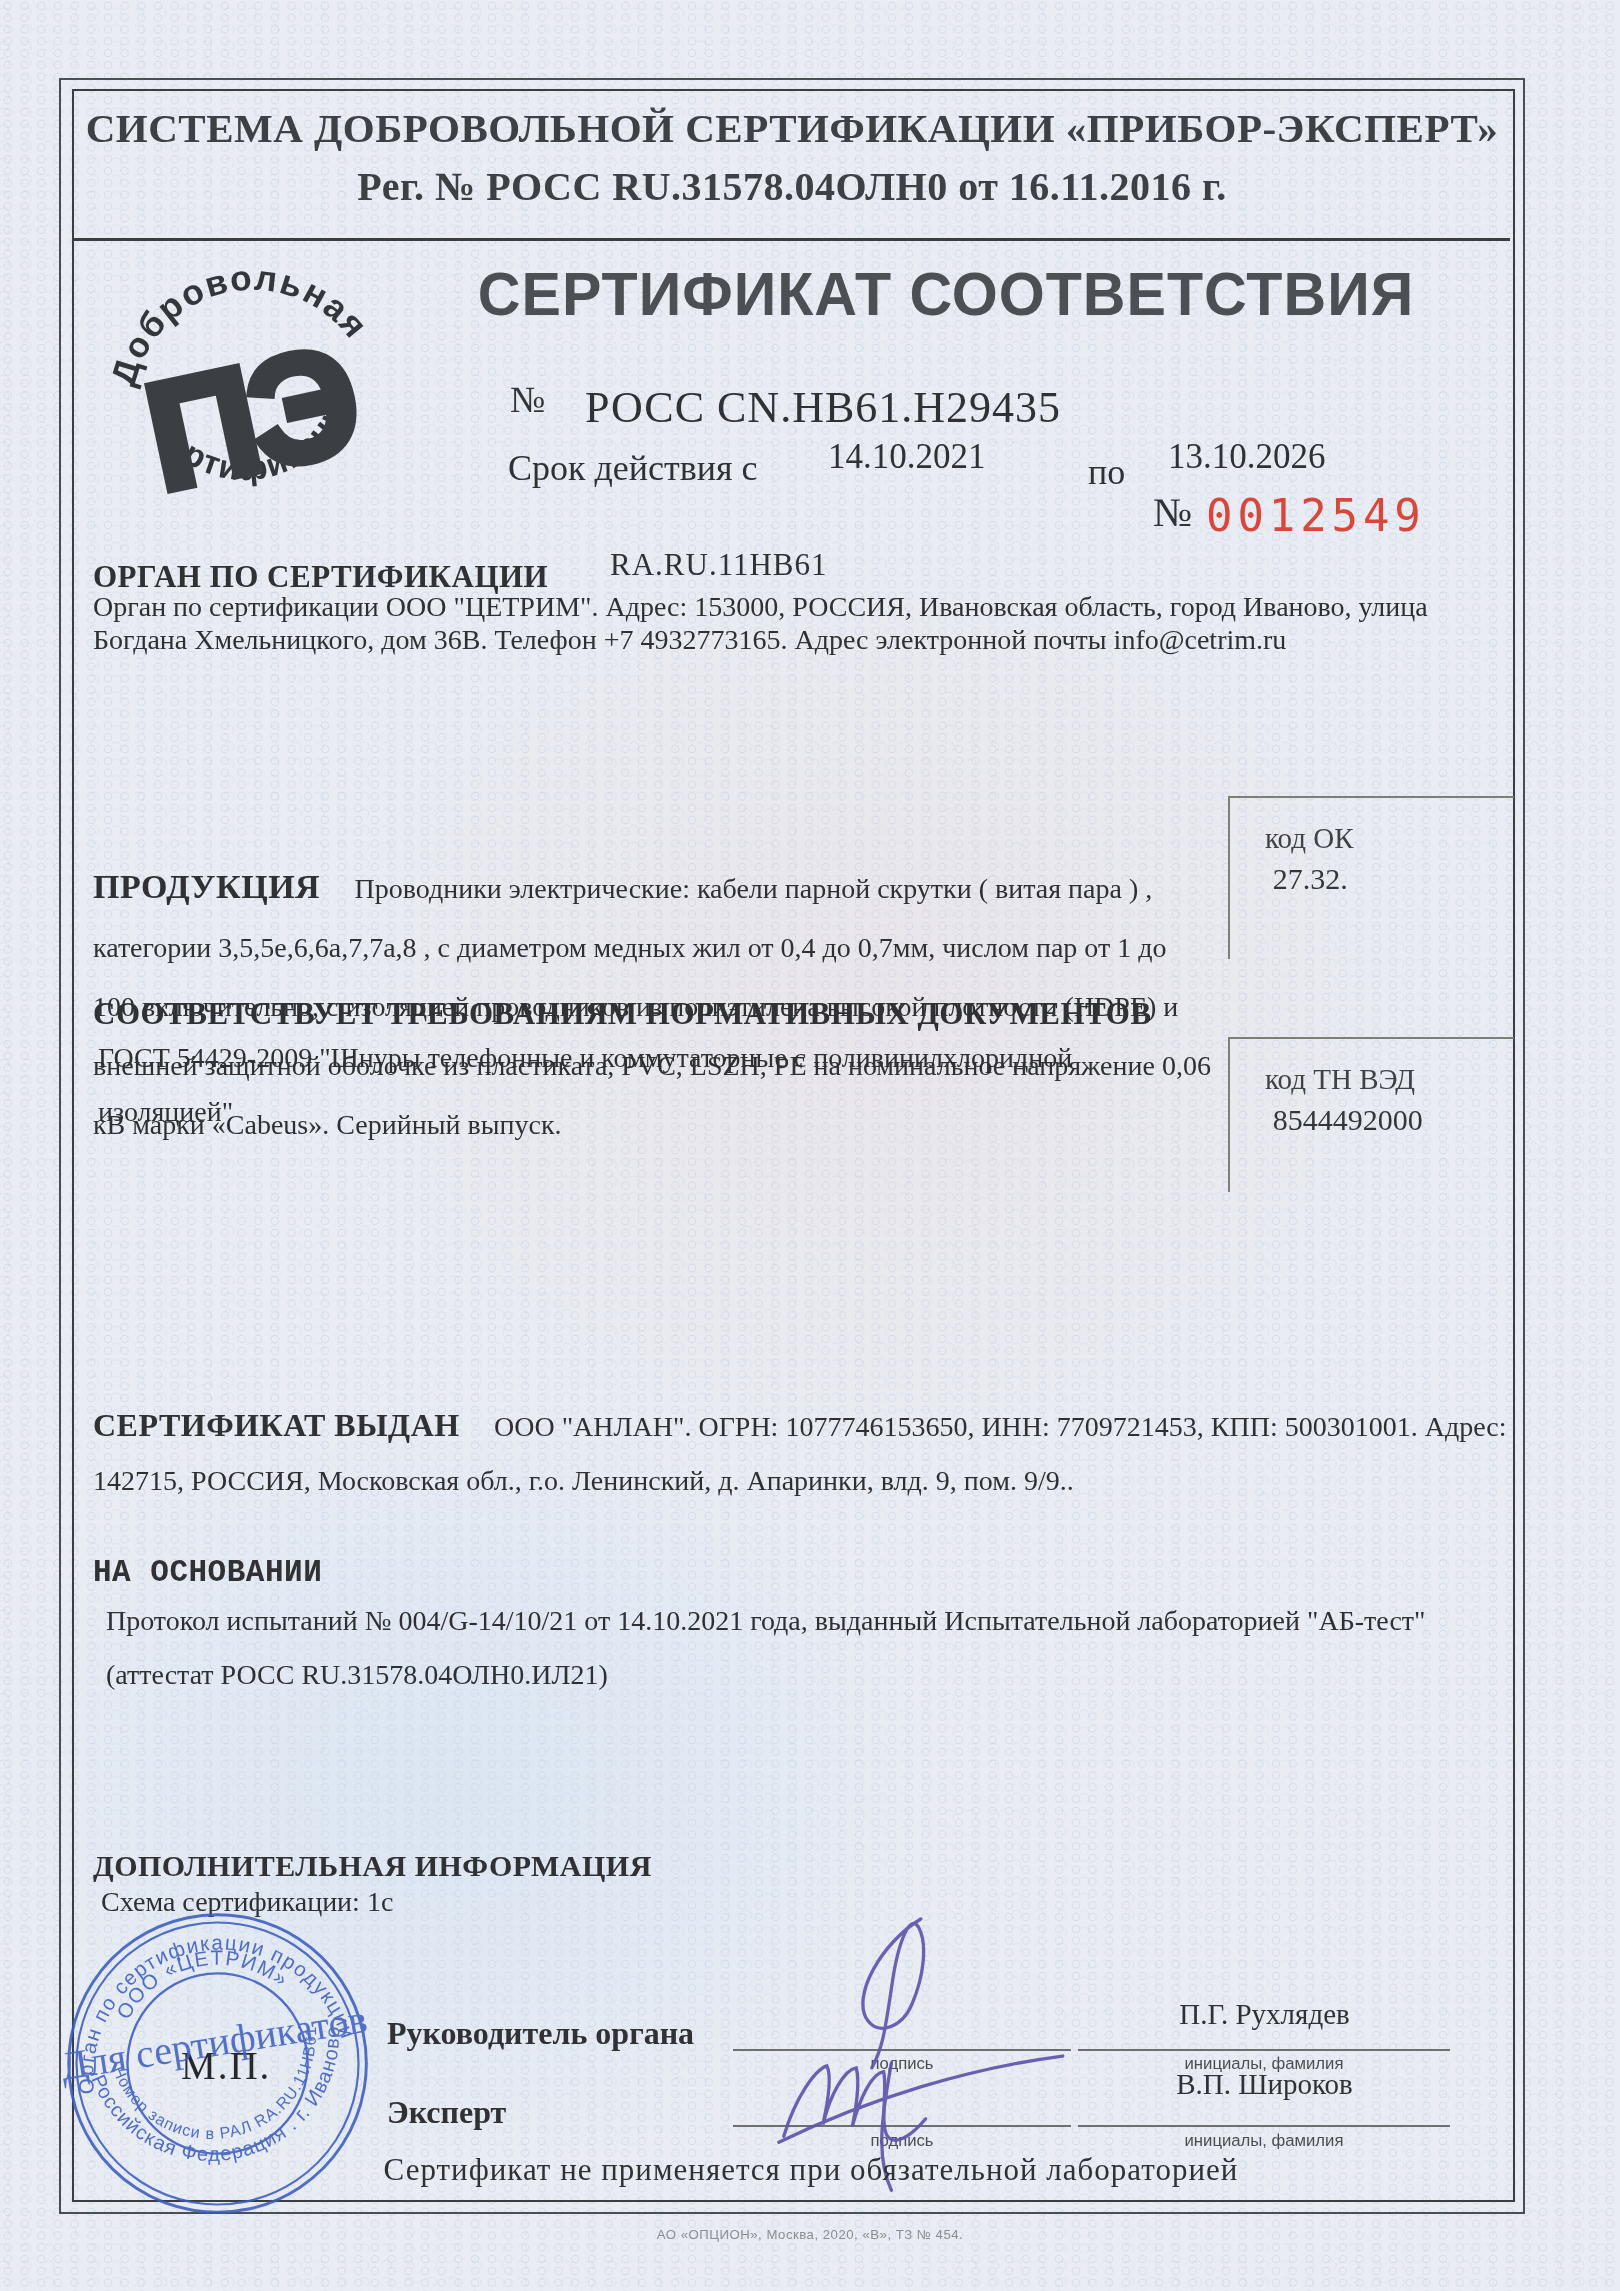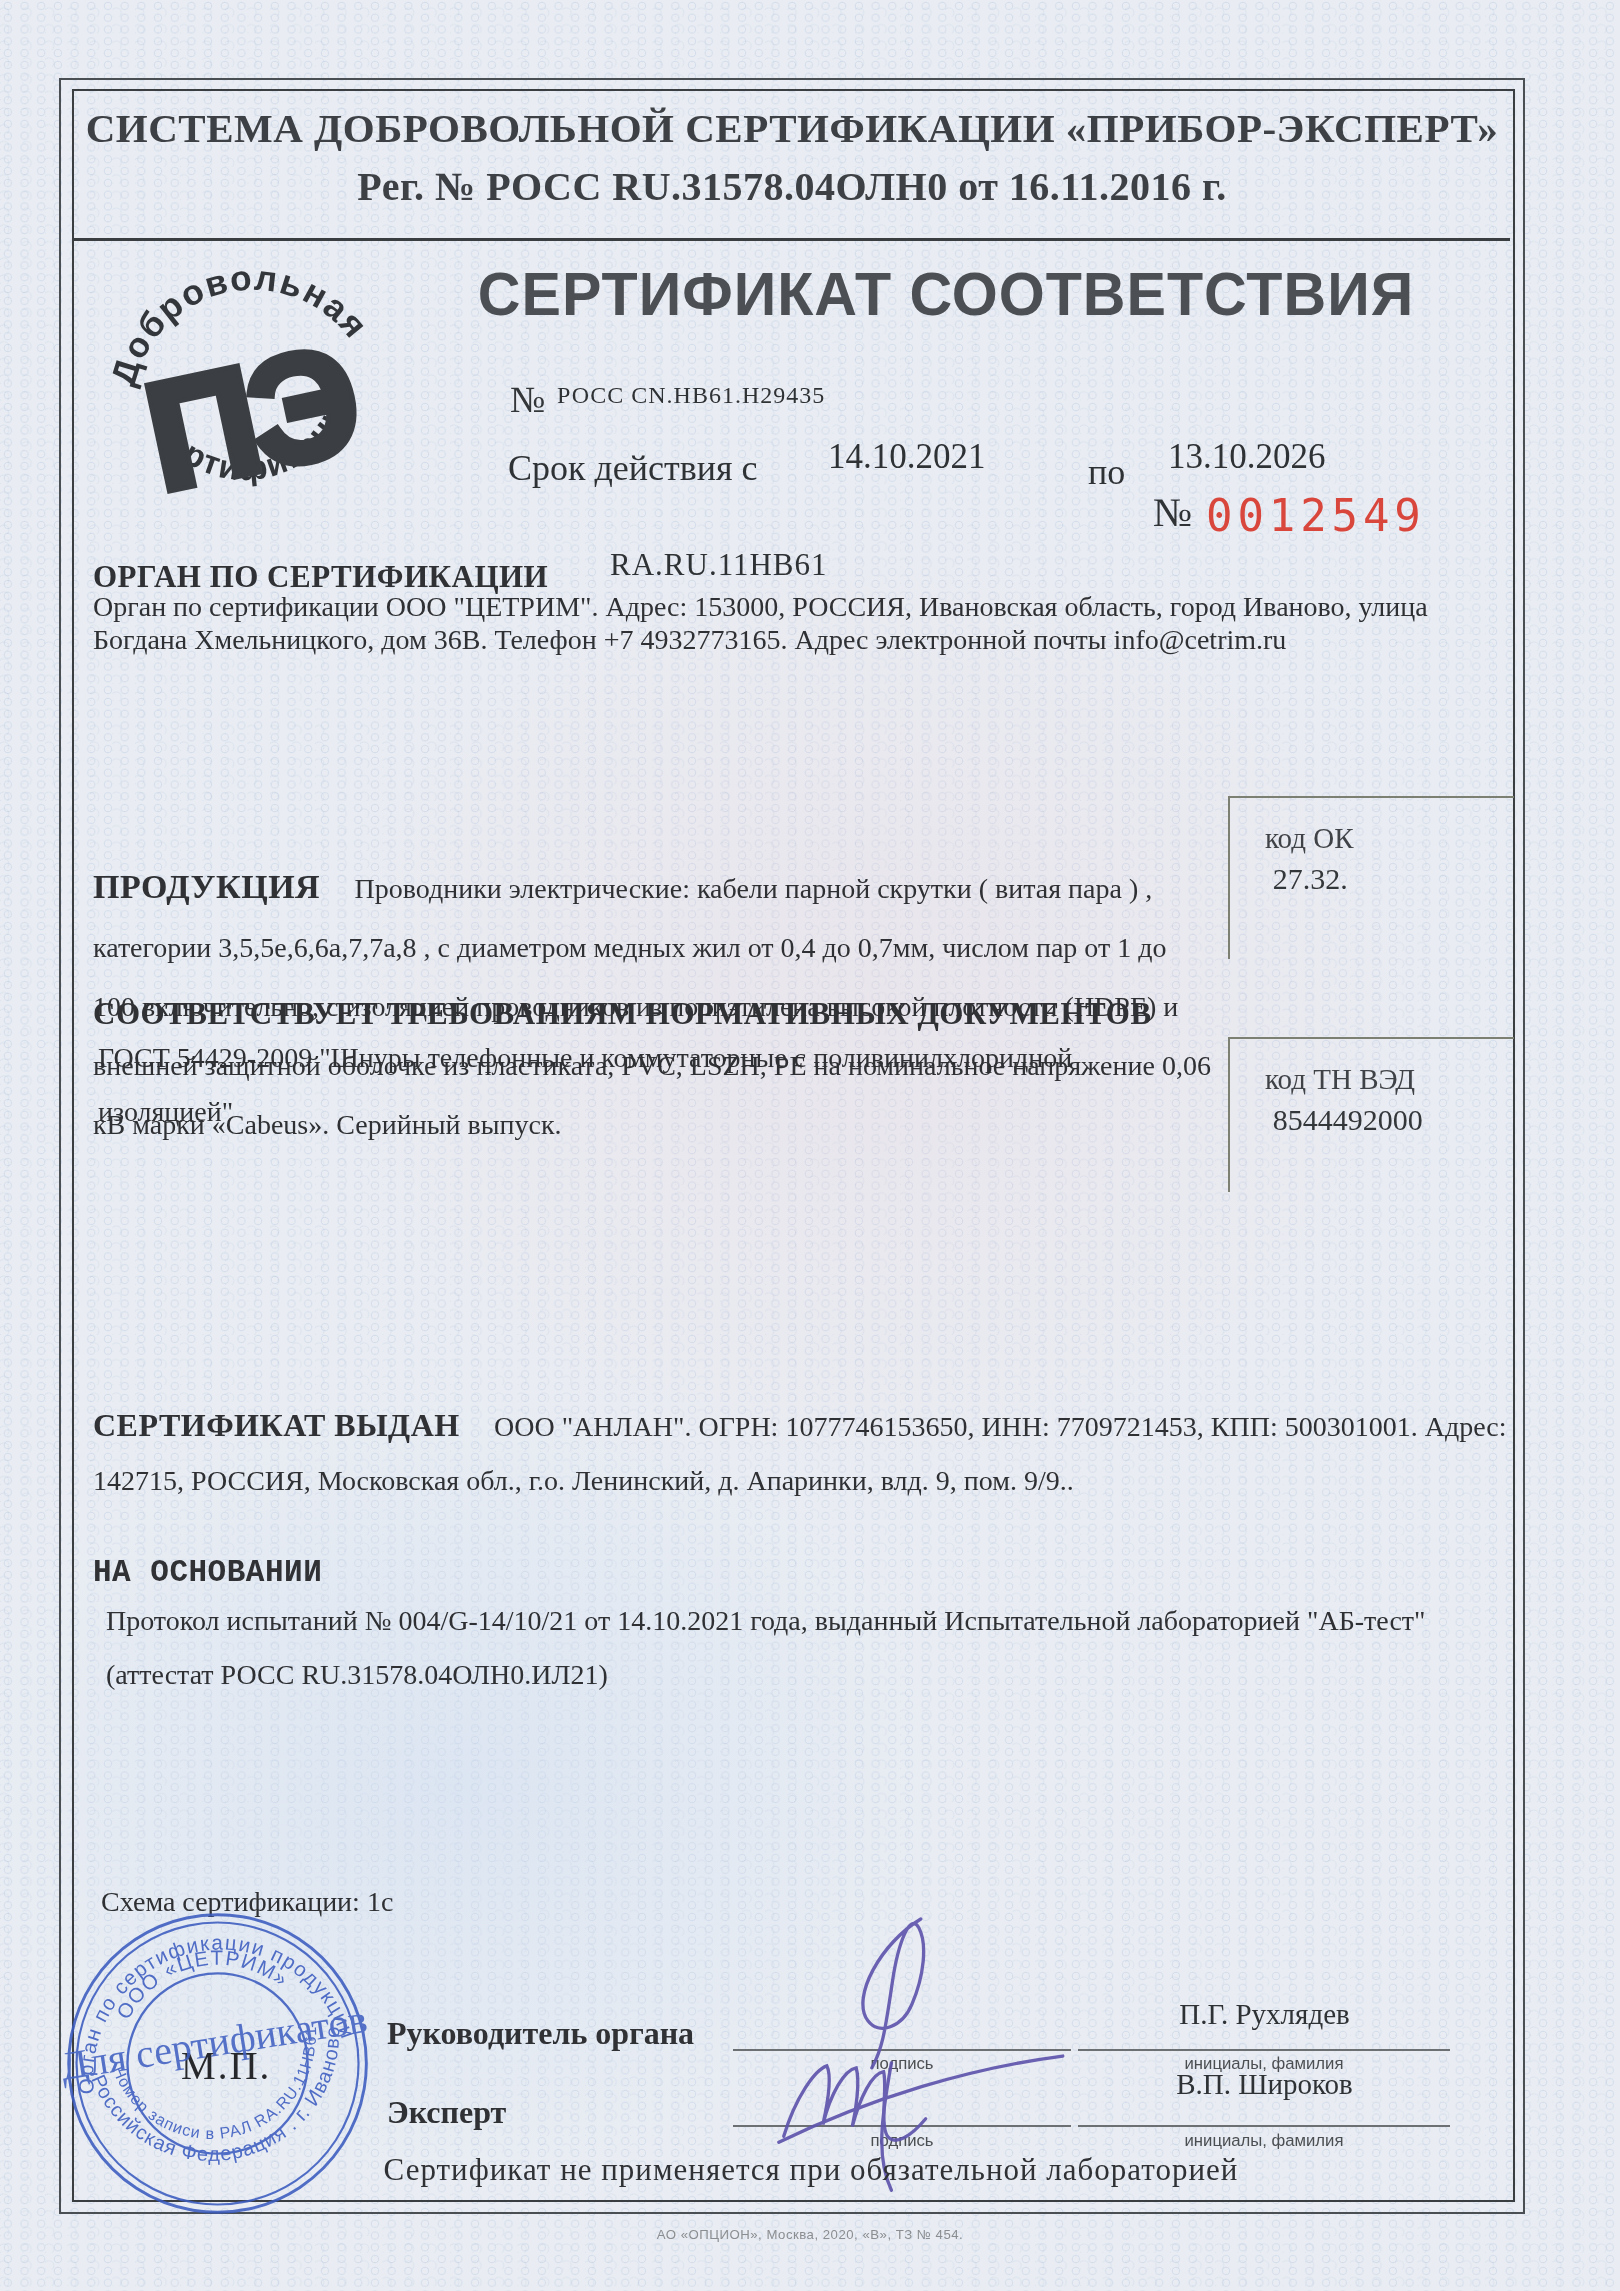--- a/index.html
+++ b/index.html
@@ -23,7 +23,7 @@
   .hdr2{left:74px;top:163px;width:1436px;text-align:center;font-weight:bold;font-size:40px;color:#3d4044;letter-spacing:0.5px;}
   .title{left:402px;top:259px;width:1088px;text-align:center;font-family:"Liberation Sans",sans-serif;font-weight:bold;font-size:61px;color:#4c4f53;transform:scaleX(.97);transform-origin:center;letter-spacing:1px;}
   .certno-label{left:510px;top:378px;font-size:37px;color:#34373a;}
-  .certno-value{left:557px;top:382px;font-size:24px;letter-spacing:1px;color:#2f3235;text-align:right;}
+  .certno-value{left:585px;top:382px;font-size:44px;letter-spacing:1px;color:#2f3235;text-align:right;}
   .val-label{left:508px;top:447px;font-size:36px;color:#2f3235;}
   .val-from{left:828px;top:437px;font-size:35px;color:#2f3235;}
   .val-po{left:1088px;top:451px;font-size:36px;color:#2f3235;}

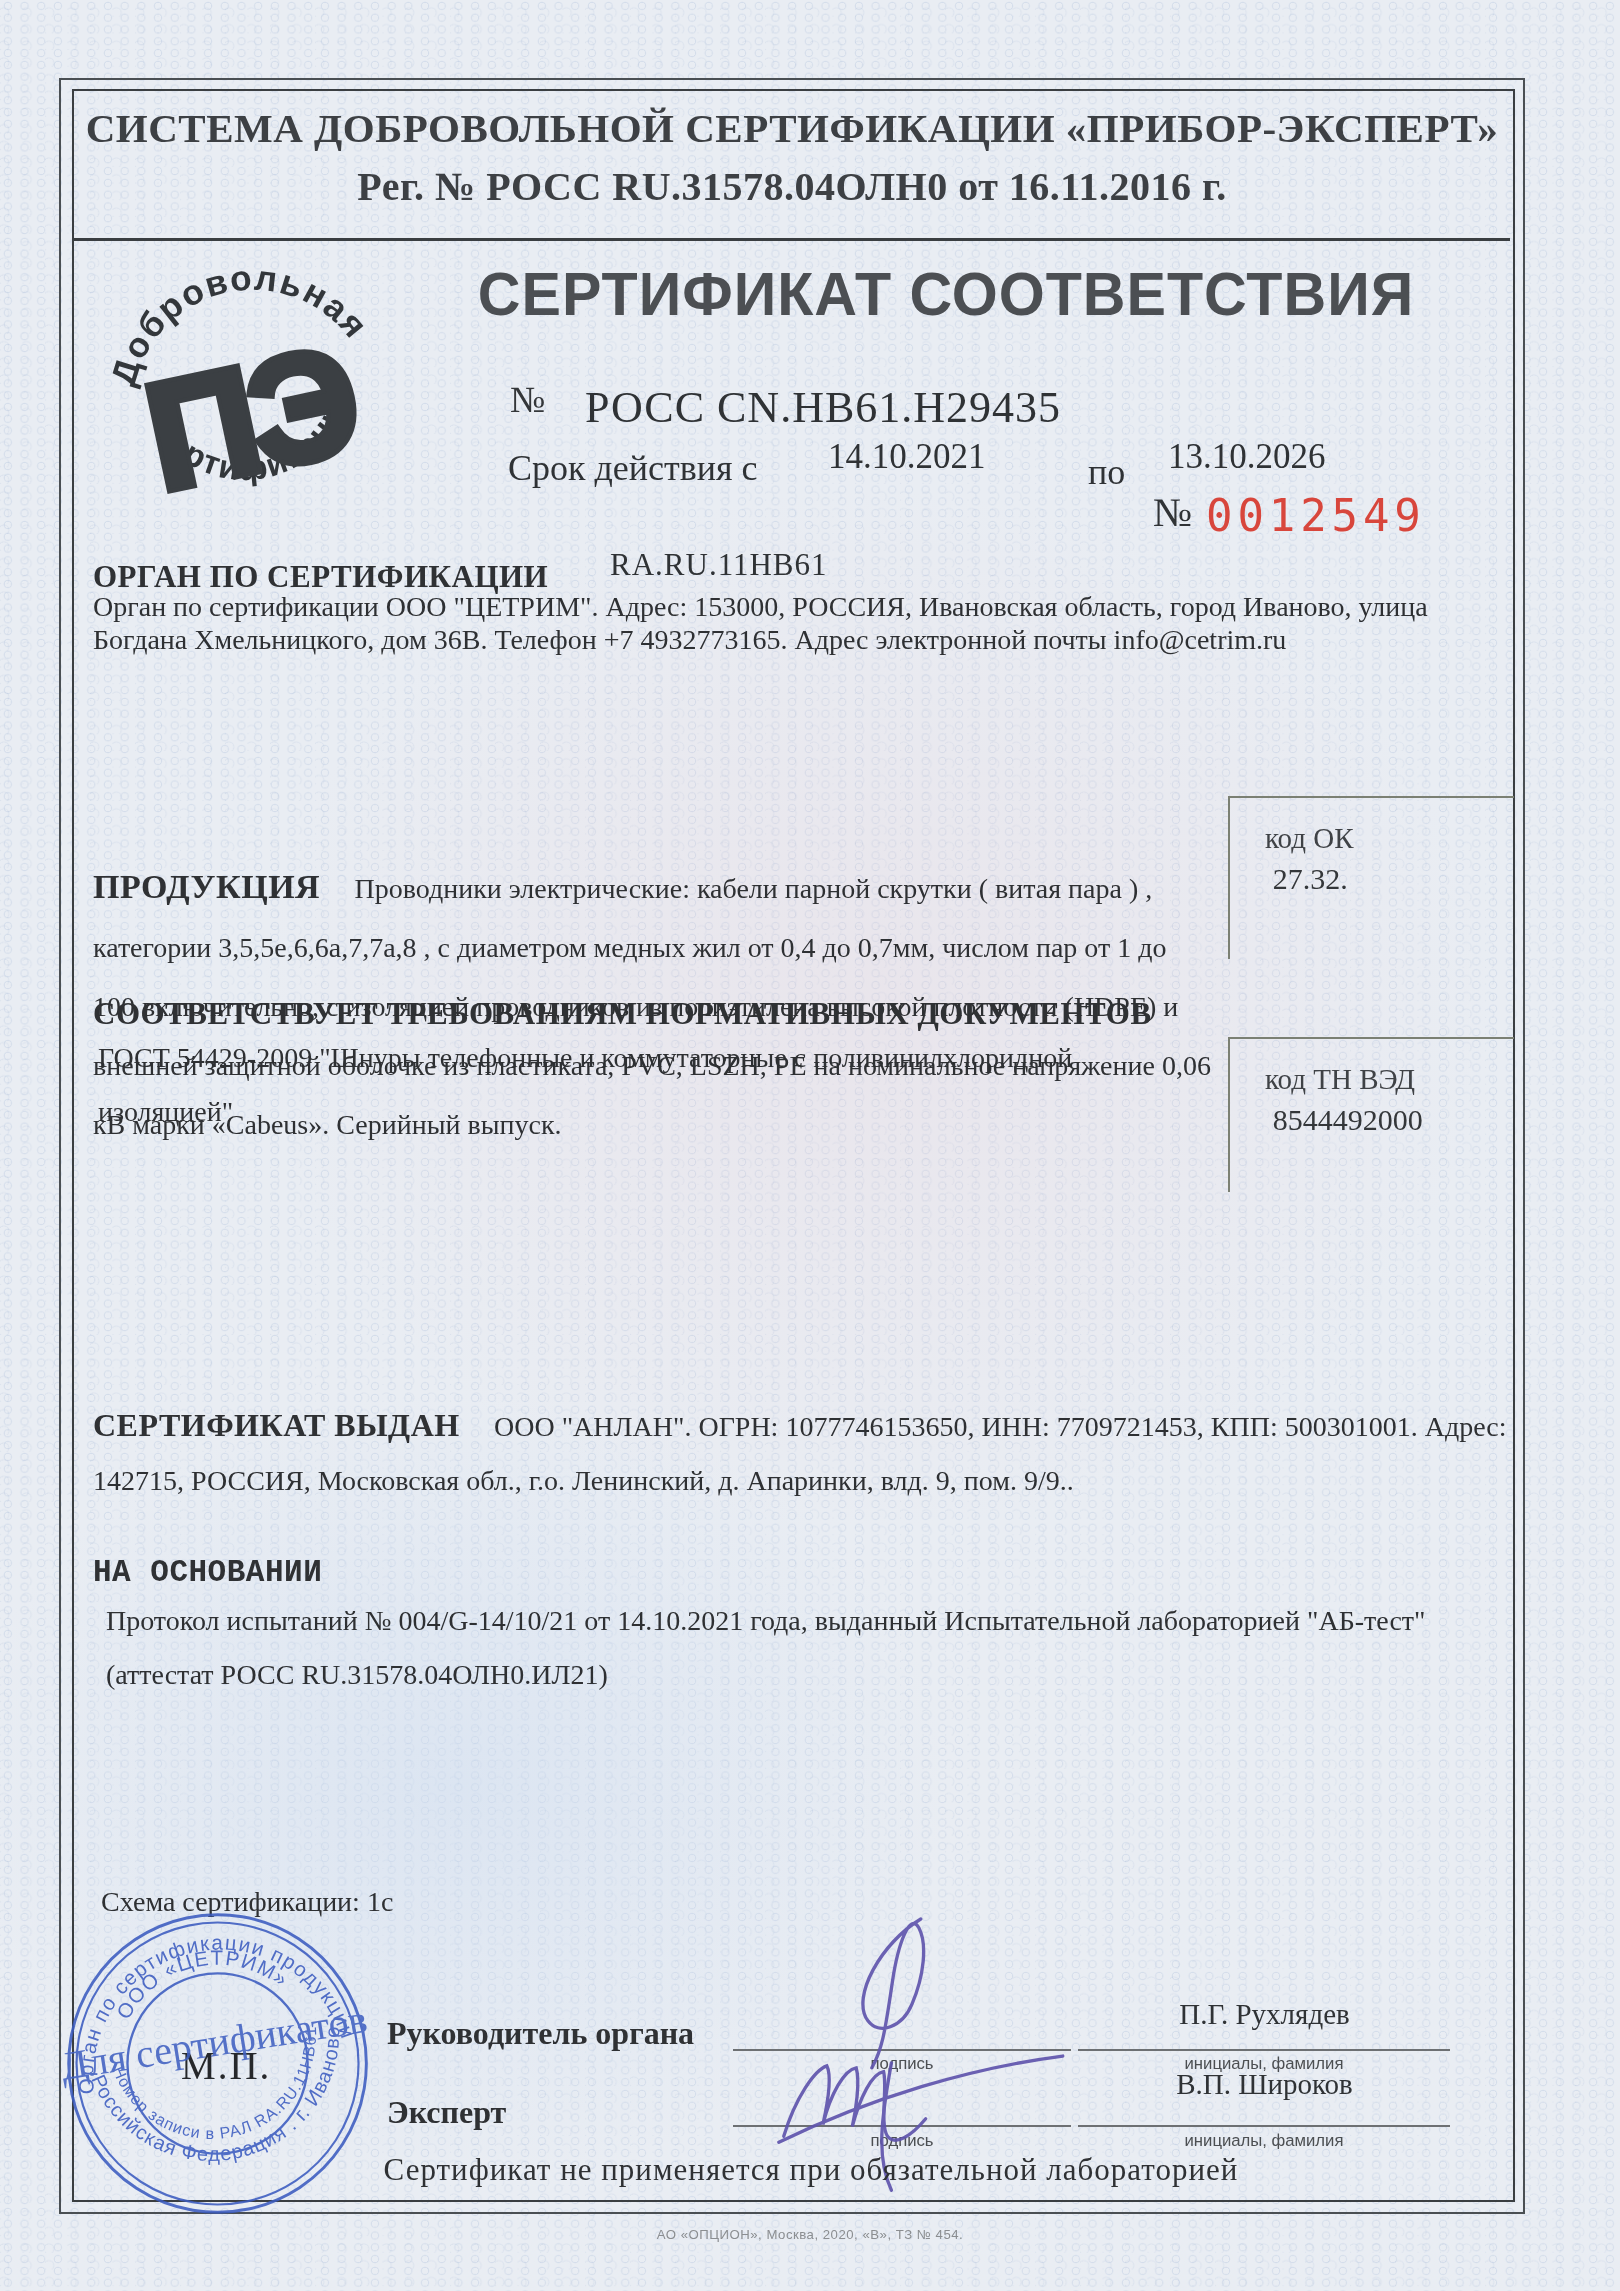--- a/index.html
+++ b/index.html
@@ -139,6 +139,7 @@
   <div class="abs sec-head basis-head">НА ОСНОВАНИИ</div>
   <p class="abs para basis-text">Протокол испытаний № 004/G-14/10/21 от 14.10.2021 года, выданный Испытательной лабораторией "АБ-тест" (аттестат РОСС RU.31578.04ОЛН0.ИЛ21)</p>
 
+  <div class="abs sec-head add-head">ДОПОЛНИТЕЛЬНАЯ ИНФОРМАЦИЯ</div>
   <div class="abs add-text">Схема сертификации: 1с</div>
 
   <div class="abs mp">М.П.</div>

